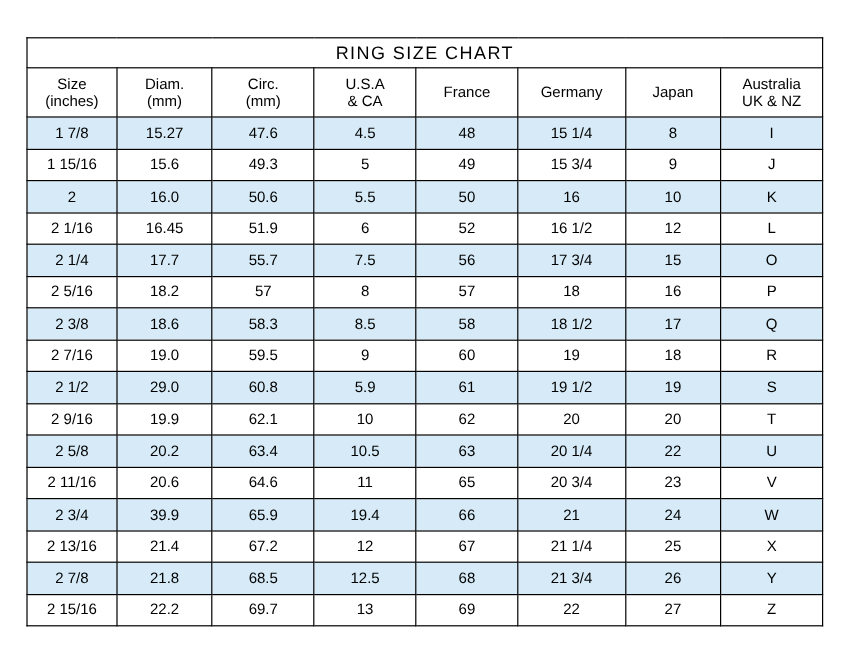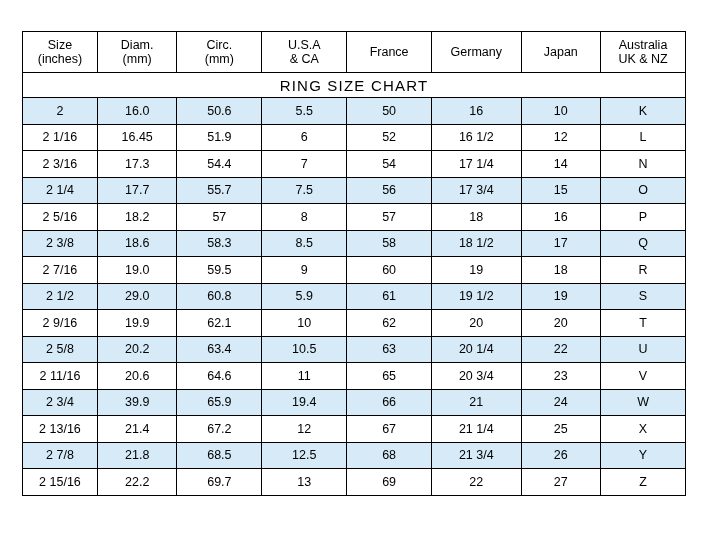--- a/index.html
+++ b/index.html
@@ -95,6 +95,9 @@
       </colgroup>
       <tbody id="table-body">
         <tr>
+          <td class="title-cell" colspan="8">RING  SIZE  CHART</td>
+        </tr>
+      <tr>
             <th class="head-cell">
               <span class="sub">Size</span>
               <span class="sub">(inches)</span>
@@ -125,9 +128,6 @@
               <span class="sub">UK &amp; NZ</span>
             </th>
           </tr>
-      <tr>
-          <td class="title-cell" colspan="8">RING  SIZE  CHART</td>
-        </tr>
           <tr class="shaded">
             <td class="data-cell">2</td>
             <td class="data-cell">16.0</td>

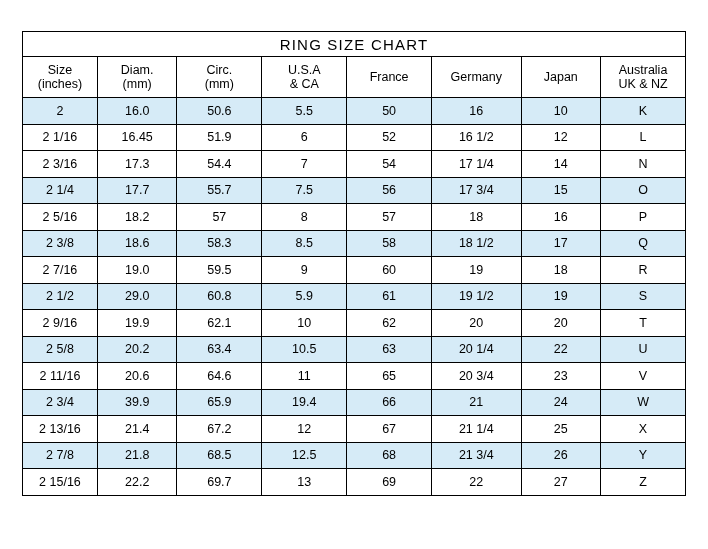--- a/index.html
+++ b/index.html
@@ -129,6 +129,16 @@
             </th>
           </tr>
           <tr class="shaded">
+            <td class="data-cell">1 7/8</td>
+            <td class="data-cell">15.27</td>
+            <td class="data-cell">47.6</td>
+            <td class="data-cell">4.5</td>
+            <td class="data-cell">48</td>
+            <td class="data-cell">15 1/4</td>
+            <td class="data-cell">8</td>
+            <td class="data-cell">I</td>
+          </tr>
+          <tr class="shaded">
             <td class="data-cell">2</td>
             <td class="data-cell">16.0</td>
             <td class="data-cell">50.6</td>

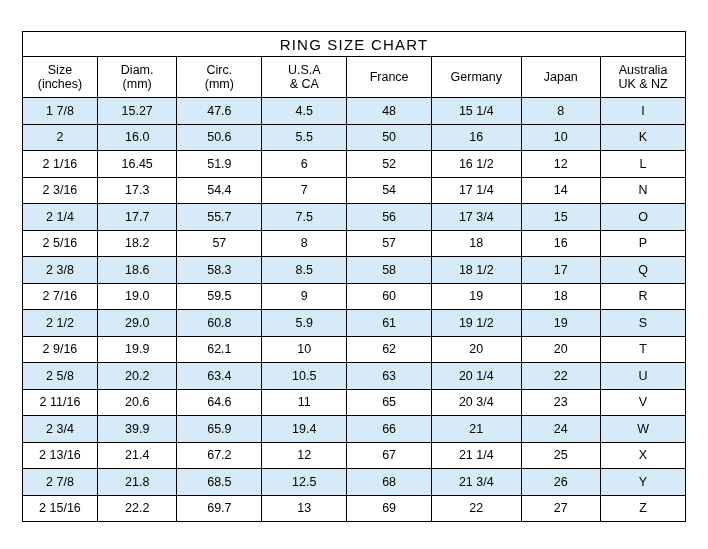--- a/index.html
+++ b/index.html
@@ -138,6 +138,16 @@
             <td class="data-cell">8</td>
             <td class="data-cell">I</td>
           </tr>
+          <tr class="plain">
+            <td class="data-cell">1 15/16</td>
+            <td class="data-cell">15.6</td>
+            <td class="data-cell">49.3</td>
+            <td class="data-cell">5</td>
+            <td class="data-cell">49</td>
+            <td class="data-cell">15 3/4</td>
+            <td class="data-cell">9</td>
+            <td class="data-cell">J</td>
+          </tr>
           <tr class="shaded">
             <td class="data-cell">2</td>
             <td class="data-cell">16.0</td>

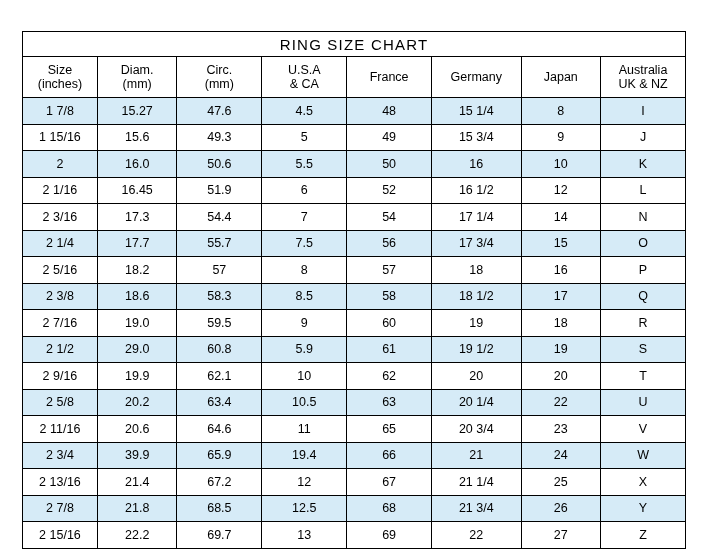--- a/index.html
+++ b/index.html
@@ -168,16 +168,6 @@
             <td class="data-cell">12</td>
             <td class="data-cell">L</td>
           </tr>
-          <tr class="plain">
-            <td class="data-cell">2 3/16</td>
-            <td class="data-cell">17.3</td>
-            <td class="data-cell">54.4</td>
-            <td class="data-cell">7</td>
-            <td class="data-cell">54</td>
-            <td class="data-cell">17 1/4</td>
-            <td class="data-cell">14</td>
-            <td class="data-cell">N</td>
-          </tr>
           <tr class="shaded">
             <td class="data-cell">2 1/4</td>
             <td class="data-cell">17.7</td>

